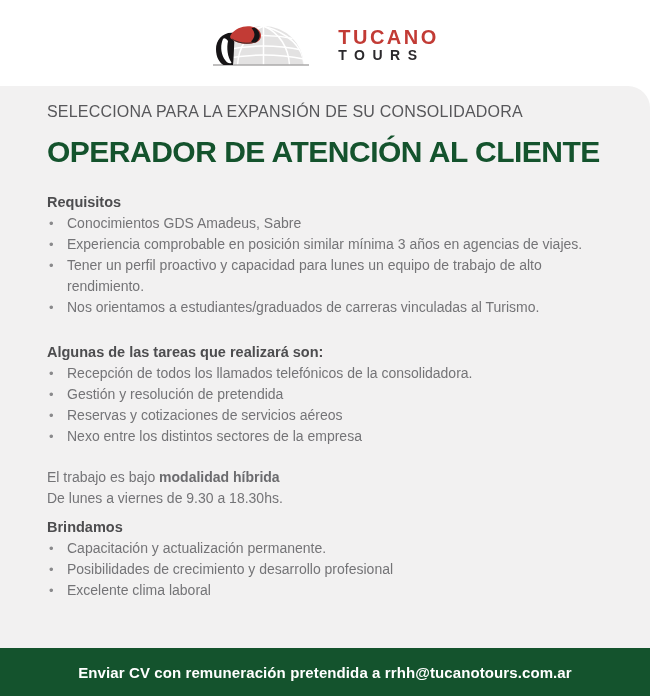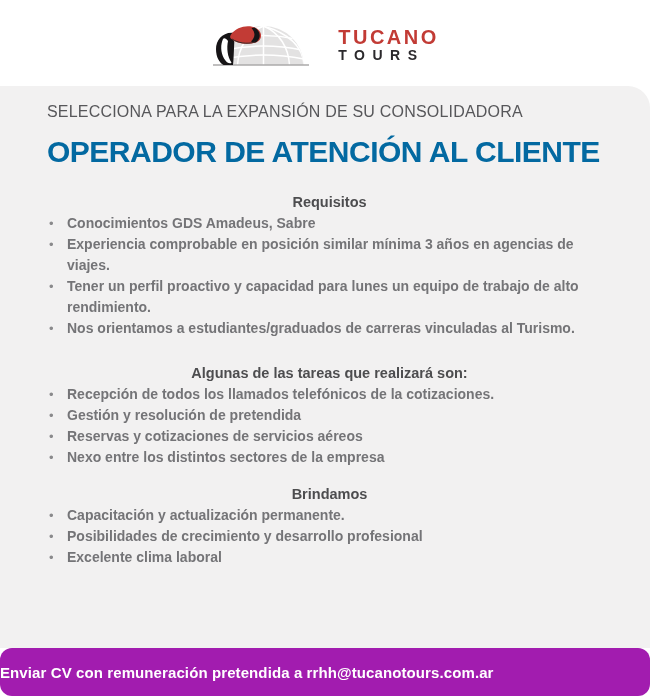--- a/index.html
+++ b/index.html
@@ -49,7 +49,7 @@
   }
   .title {
     margin-top:14px;
-    color:#0369a1; font-size:30px; font-weight:800;
+    color:#14532d; font-size:30px; font-weight:800;
     letter-spacing:-.5px; line-height:32px;
   }
   .section { margin-top:24px; }

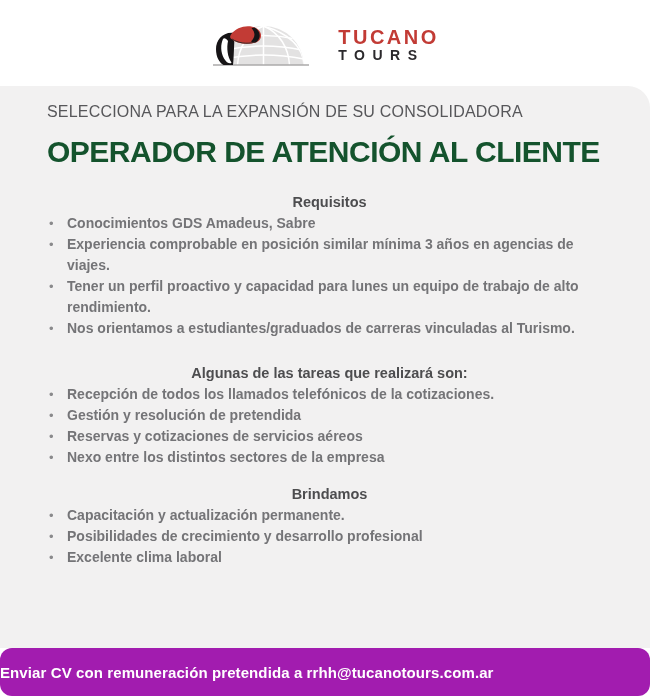--- a/index.html
+++ b/index.html
@@ -56,7 +56,7 @@
   .section.tight { }
   .section.brindamos { margin-top:16px; }
   .section-heading {
-    color:#4D4D4F; font-size:14.5px; font-weight:700; line-height:21px;text-align:center;
+    color:#4D4D4F; font-size:14.5px; font-weight:700; line-height:21px;
   }
   ul.bullets { list-style:none; }
   ul.bullets li {

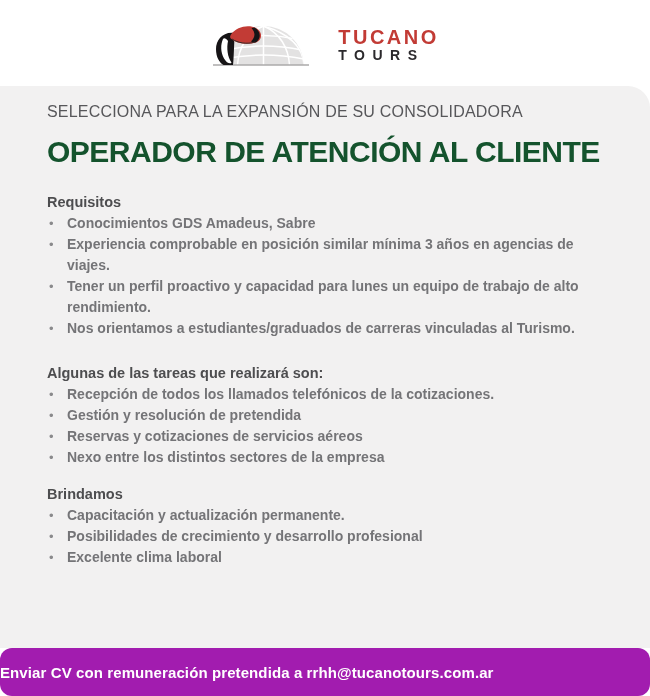--- a/index.html
+++ b/index.html
@@ -68,7 +68,7 @@
     color:#8A8A8C; font-size:13px;
     padding-left:2px;
   }
-  .li-text { flex:1 1 auto;font-weight:bold; }
+  .li-text { flex:1 1 auto; }
   .paragraph { margin-top:20px; }
   .paragraph p {
     color:#747477; font-size:14px; line-height:21px;

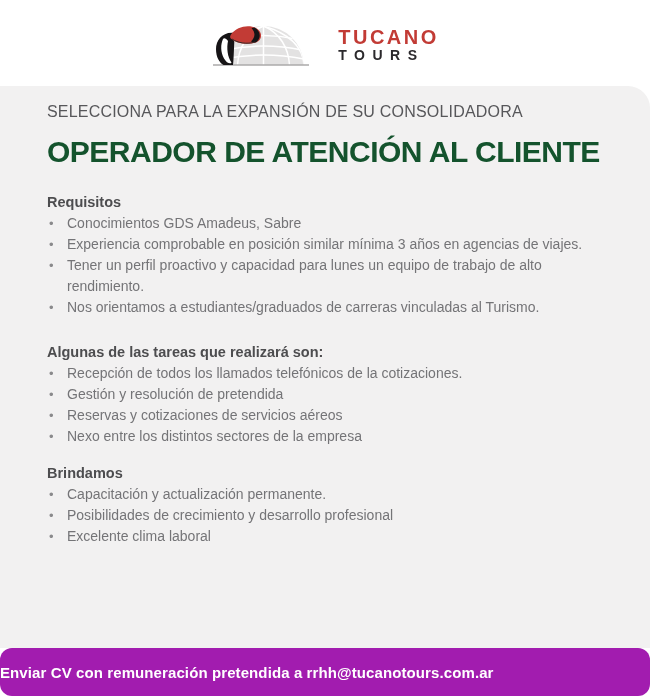--- a/index.html
+++ b/index.html
@@ -164,7 +164,7 @@
       <ul class="bullets">
         <li>
           <span class="bullet">•</span>
-          <span class="li-text">Recepción de todos los llamados telefónicos de la cotizaciones.</span>
+          <span class="li-text">Recepción de todos los llamados telefónicos de la consolidadora.</span>
         </li>
         <li>
           <span class="bullet">•</span>

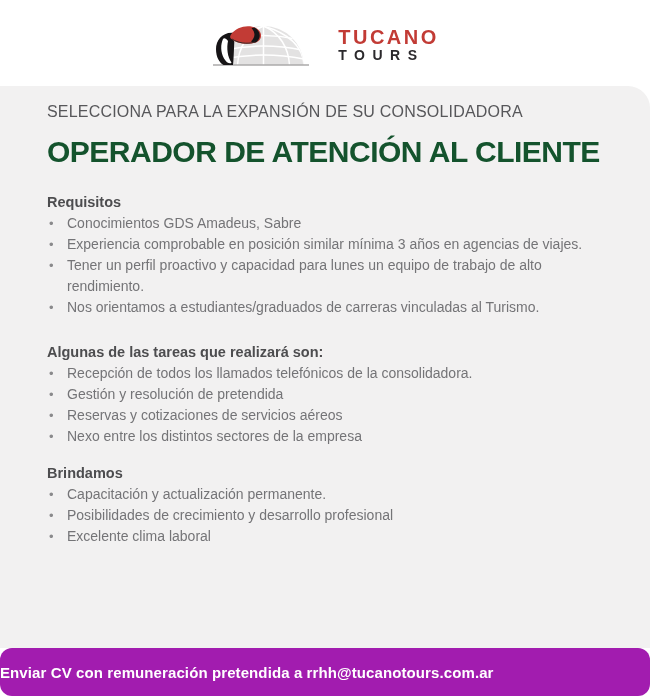--- a/index.html
+++ b/index.html
@@ -181,6 +181,10 @@
       </ul>
     </div>
 
+    <div class="paragraph">
+      <p><span>El trabajo es bajo </span><span class="b">modalidad híbrida</span></p>
+      <p>De lunes a viernes de 9.30 a 18.30hs.</p>
+    </div>
 
     <div class="section brindamos">
       <div class="section-heading">Brindamos</div>

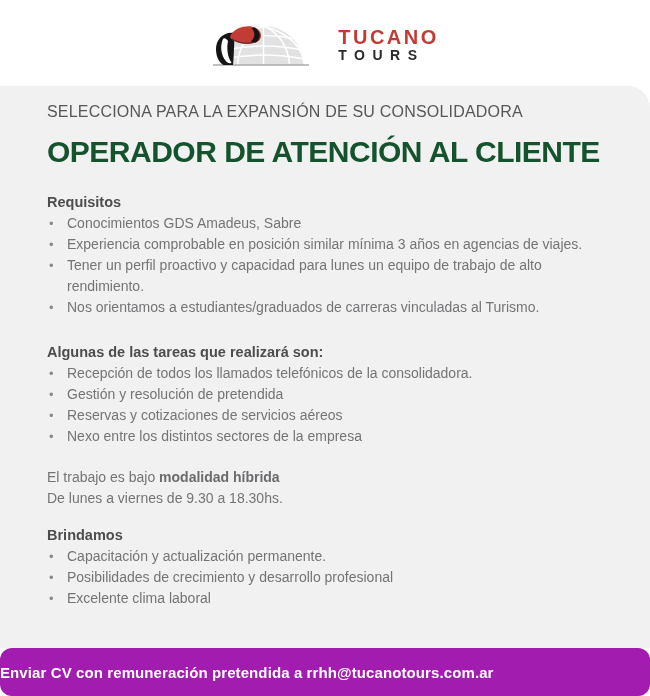--- a/index.html
+++ b/index.html
@@ -54,7 +54,7 @@
   }
   .section { margin-top:24px; }
   .section.tight { }
-  .section.brindamos { margin-top:16px; }
+  .section.brindamos { margin-top:8px; }
   .section-heading {
     color:#4D4D4F; font-size:14.5px; font-weight:700; line-height:21px;
   }

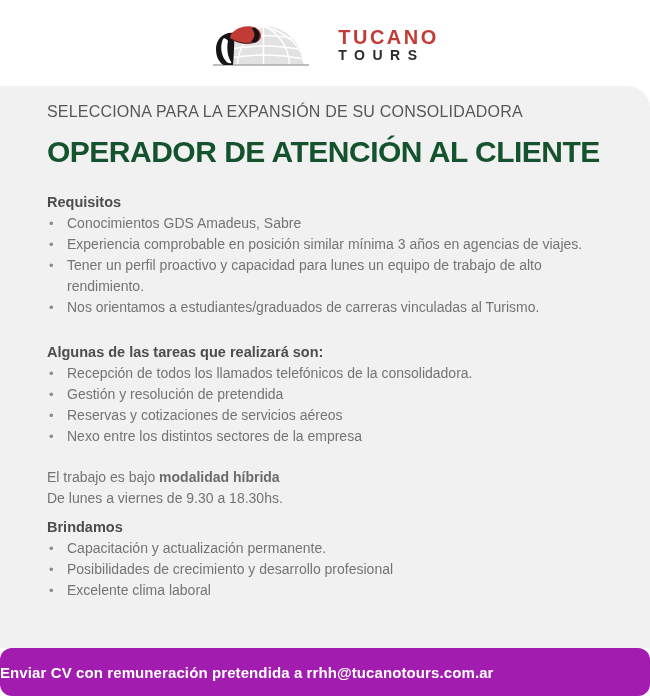--- a/index.html
+++ b/index.html
@@ -78,8 +78,8 @@
   
   .footer {
     flex:0 0 48px; height:48px;
-    background:#a21caf;
-    display:flex; align-items:center; justify-content:flex-start;border-radius:12px;
+    background:#14532d;
+    display:flex; align-items:center; justify-content:center;
   }
   .footer-text {
     color:#ffffff; font-size:15px; font-weight:700; letter-spacing:.1px;

